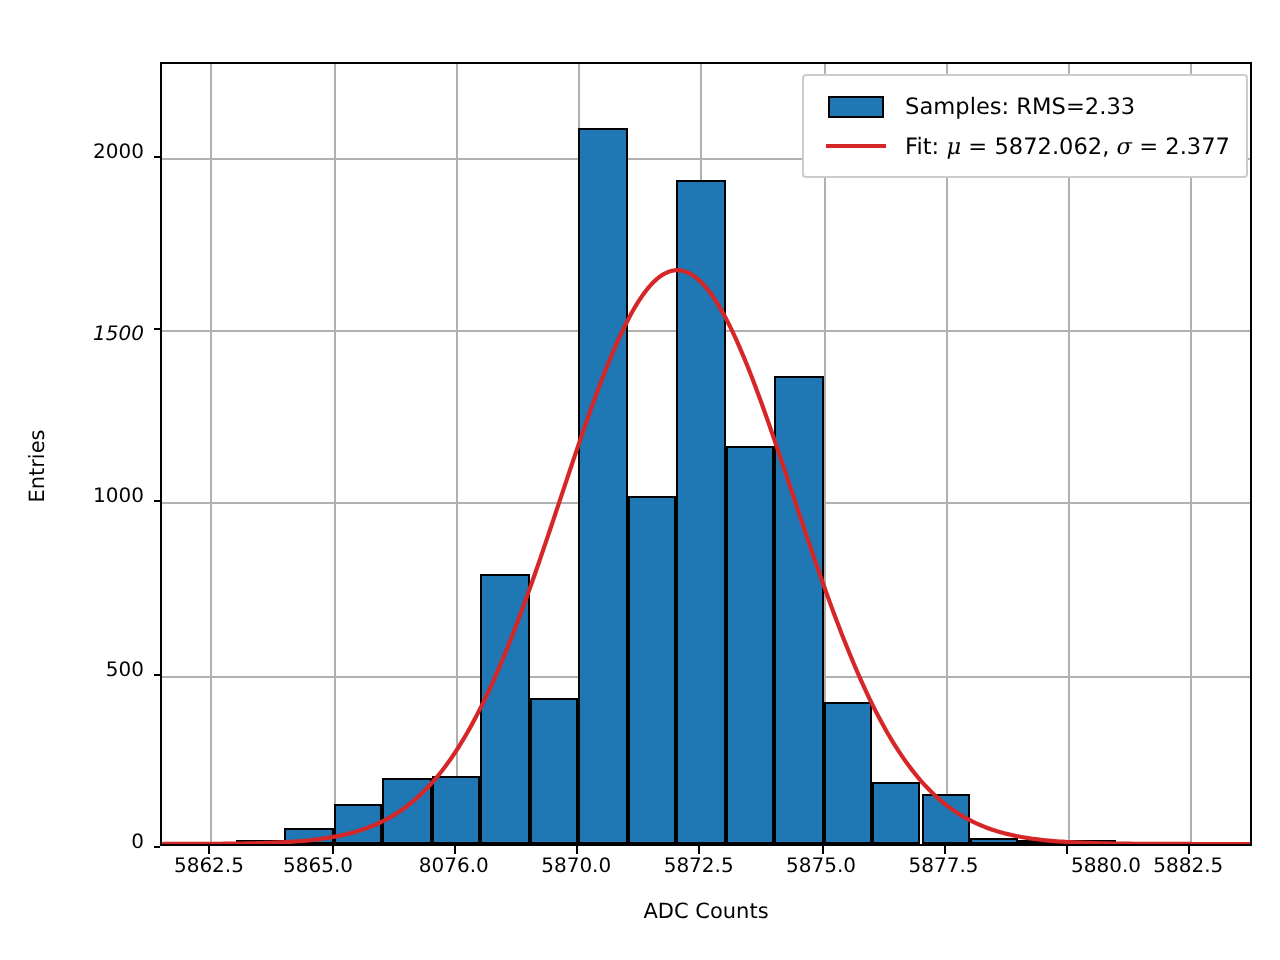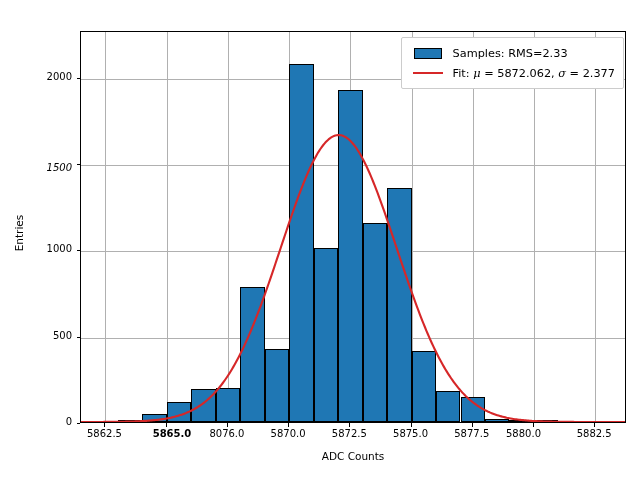--- a/index.html
+++ b/index.html
@@ -154,7 +154,7 @@
 <div class="xtick-mark" style="left: 104.48px;"></div>
     <div class="xtick-label" style="left: 104.48px;">5862.5</div>
     <div class="xtick-mark" style="left: 165.7px;"></div>
-    <div class="xtick-label" style="left: 172px; font-weight: bold;">5865.0</div>
+    <div class="xtick-label" style="left: 159px;">5865.0</div>
     <div class="xtick-mark" style="left: 226.91px;"></div>
     <div class="xtick-label" style="left: 226.91px;">8076.0</div>
     <div class="xtick-mark" style="left: 288.12px;"></div>

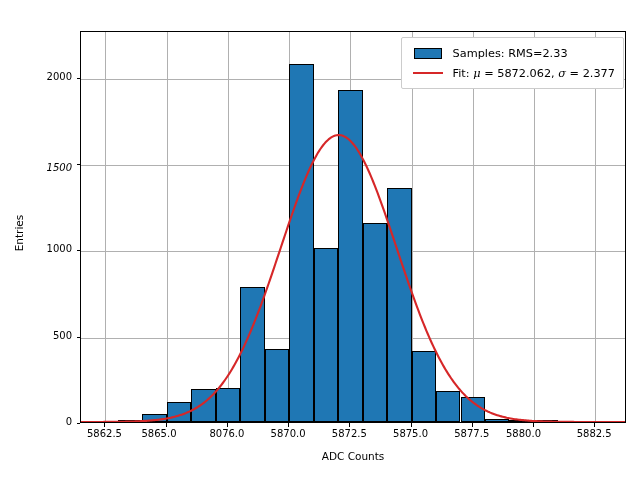--- a/index.html
+++ b/index.html
@@ -166,7 +166,7 @@
     <div class="xtick-mark" style="left: 471.75px;"></div>
     <div class="xtick-label" style="left: 471.75px;">5877.5</div>
     <div class="xtick-mark" style="left: 532.96px;"></div>
-    <div class="xtick-label" style="left: 506px; text-align: right;">5880.0</div>
+    <div class="xtick-label" style="left: 553px;">5880.0</div>
     <div class="xtick-mark" style="left: 594.17px;"></div>
     <div class="xtick-label" style="left: 594.17px;">5882.5</div>
     <div class="ytick-mark" style="top: 423px;"></div>

